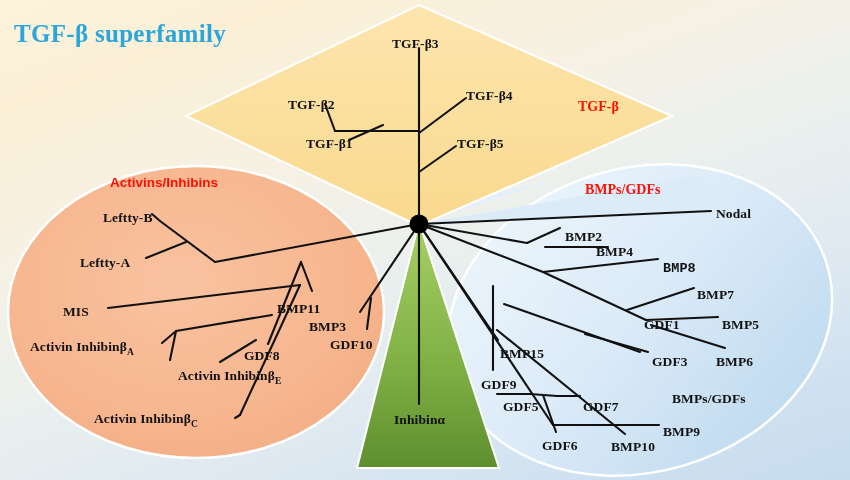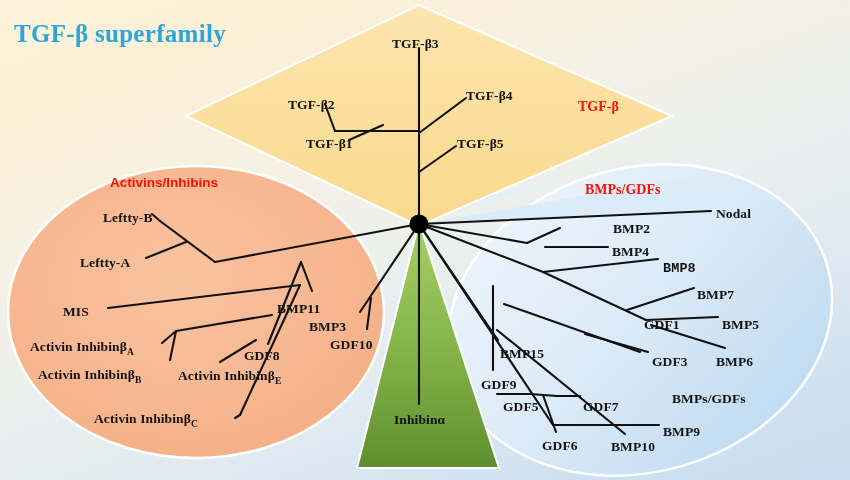--- a/index.html
+++ b/index.html
@@ -166,7 +166,7 @@
   <div class="lbl" style="left:394px;top:413px;color:#111;">Inhibinα</div>
 
   <div class="lbl" style="left:716px;top:207px;">Nodal</div>
-  <div class="lbl" style="left:565px;top:222px;margin-left:48px;">BMP2</div>
+  <div class="lbl" style="left:565px;top:230px;">BMP2</div>
   <div class="lbl" style="left:612px;top:245px;">BMP4</div>
   <div class="lbl" style="left:663px;top:262px;font-family:Liberation Mono, monospace;">BMP8</div>
   <div class="lbl" style="left:697px;top:288px;">BMP7</div>

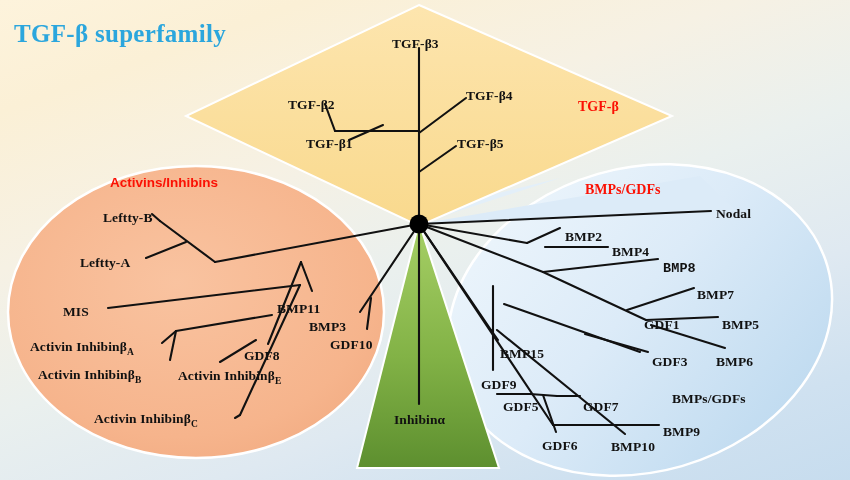--- a/index.html
+++ b/index.html
@@ -167,7 +167,7 @@
 
   <div class="lbl" style="left:716px;top:207px;">Nodal</div>
   <div class="lbl" style="left:565px;top:230px;">BMP2</div>
-  <div class="lbl" style="left:612px;top:245px;">BMP4</div>
+  <div class="lbl" style="left:596px;top:245px;">BMP4</div>
   <div class="lbl" style="left:663px;top:262px;font-family:Liberation Mono, monospace;">BMP8</div>
   <div class="lbl" style="left:697px;top:288px;">BMP7</div>
   <div class="lbl" style="left:644px;top:318px;">GDF1</div>

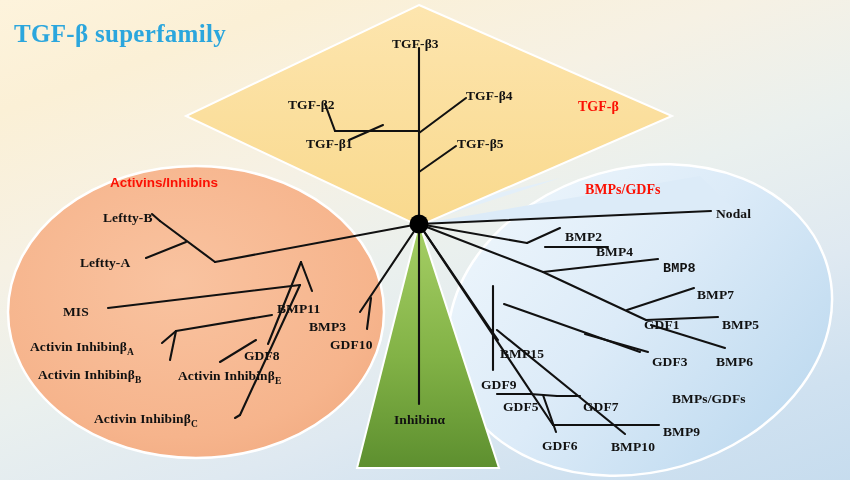--- a/index.html
+++ b/index.html
@@ -154,7 +154,6 @@
   <div class="lbl" style="left:63px;top:305px;">MIS</div>
 
   <div class="lbl" style="left:30px;top:340px;"><span>Activin Inhibinβ</span><sub>A</sub></div>
-  <div class="lbl" style="left:38px;top:368px;"><span>Activin Inhibinβ</span><sub>B</sub></div>
   <div class="lbl" style="left:178px;top:369px;"><span>Activin Inhibinβ</span><sub>E</sub></div>
   <div class="lbl" style="left:94px;top:412px;"><span>Activin Inhibinβ</span><sub>C</sub></div>
 

